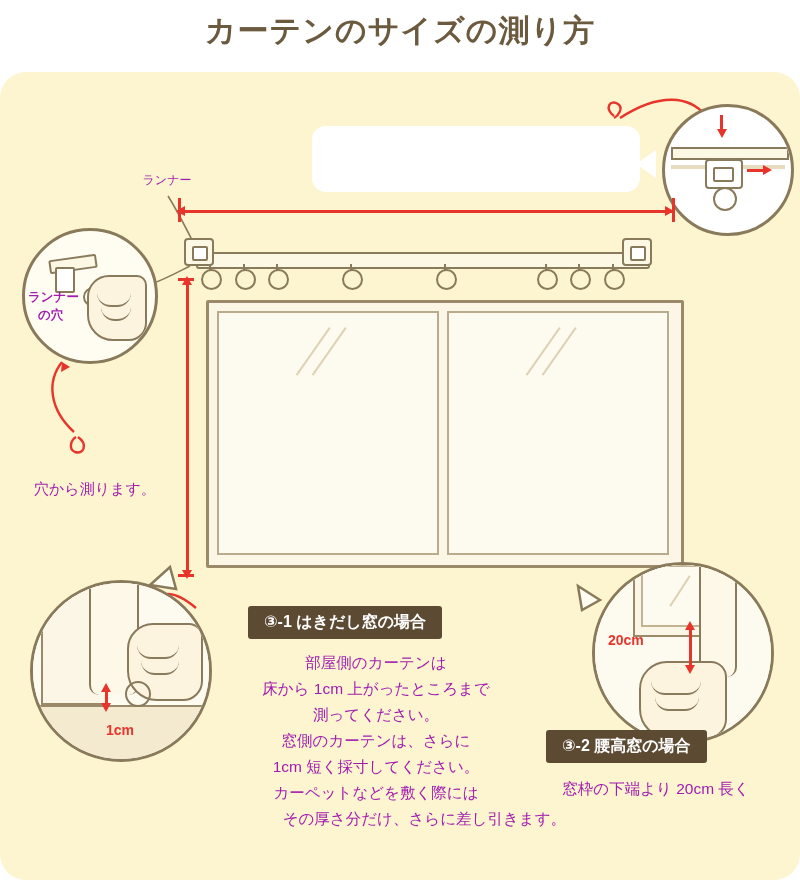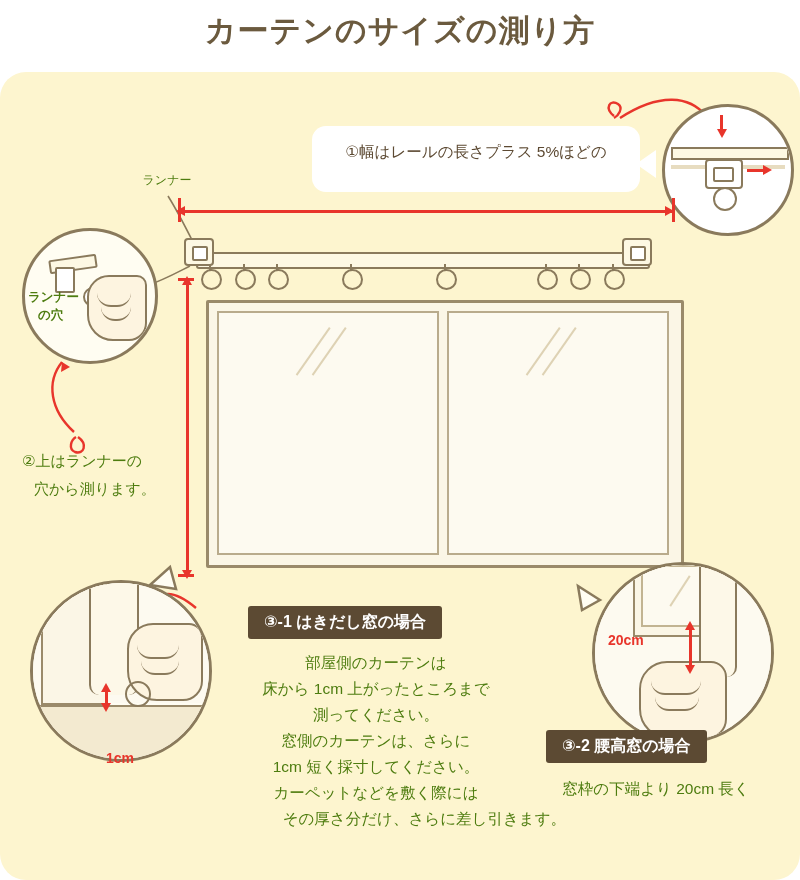--- a/index.html
+++ b/index.html
@@ -144,7 +144,6 @@
 
   <div class="bubble" style="left:312px;top:126px;width:328px;height:66px;"></div>
   <div class="bubble-tail" style="left:636px;top:150px;"></div>
-  <div class="bubble-txt" style="left:312px;top:140px;width:328px;">①幅はレールの長さプラス 5%ほどの</div>
 
   <div class="circle white" style="left:662px;top:104px;width:126px;height:126px;">
 

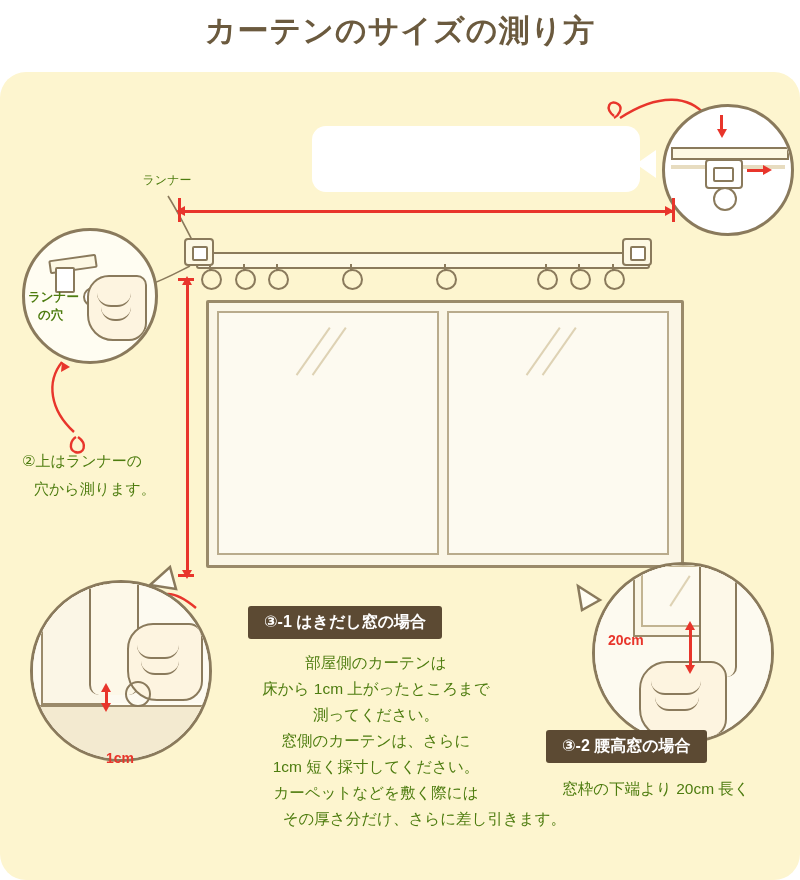--- a/index.html
+++ b/index.html
@@ -28,7 +28,7 @@
   }
 
   
-  .txt{position:absolute;color:#4d7c0f;line-height:1.45;}
+  .txt{position:absolute;color:#a21caf;line-height:1.45;}
   .small{font-size:11px;}
   .note{font-size:15px;}
   .body{font-size:15.5px;}

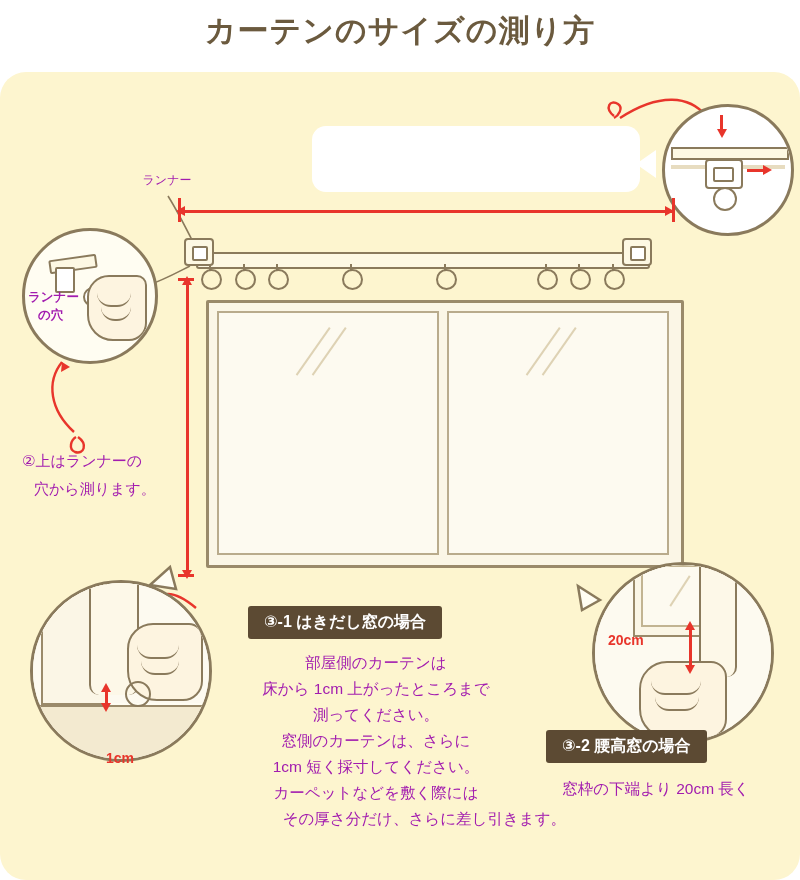--- a/index.html
+++ b/index.html
@@ -225,7 +225,6 @@
   <div class="txt" style="left:28px;top:288px;font-size:12.5px;font-weight:bold;">ランナー</div>
   <div class="txt" style="left:38px;top:306px;font-size:12.5px;font-weight:bold;">の穴</div>
 
-  <div class="txt note" style="left:22px;top:450px;width:180px;">②上はランナーの</div>
   <div class="txt note" style="left:34px;top:478px;width:180px;">穴から測ります。</div>
 
   <div class="circle" style="left:30px;top:580px;width:176px;height:176px;">

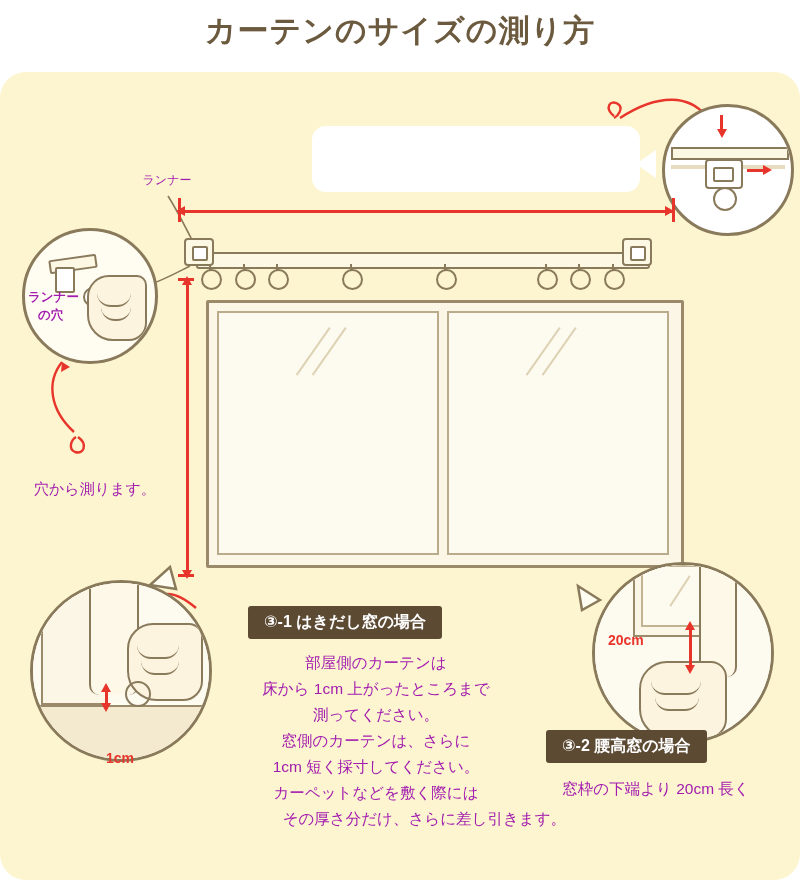--- a/index.html
+++ b/index.html
@@ -246,7 +246,7 @@
     <div class="arw arw-u" style="left:68px;top:100px;"></div>
     <div class="arw arw-d" style="left:68px;top:120px;"></div>
   </div>
-  <div style="position:absolute;left:106px;top:750px;color:#e8352b;font-size:14px;font-weight:bold;">1cm</div>
+  <div style="position:absolute;left:106px;top:722px;color:#e8352b;font-size:14px;font-weight:bold;">1cm</div>
 
   <div class="chip" style="left:248px;top:606px;">③-1 はきだし窓の場合</div>
   <div class="txt body" style="left:216px;top:652px;width:320px;text-align:center;">部屋側のカーテンは</div>

